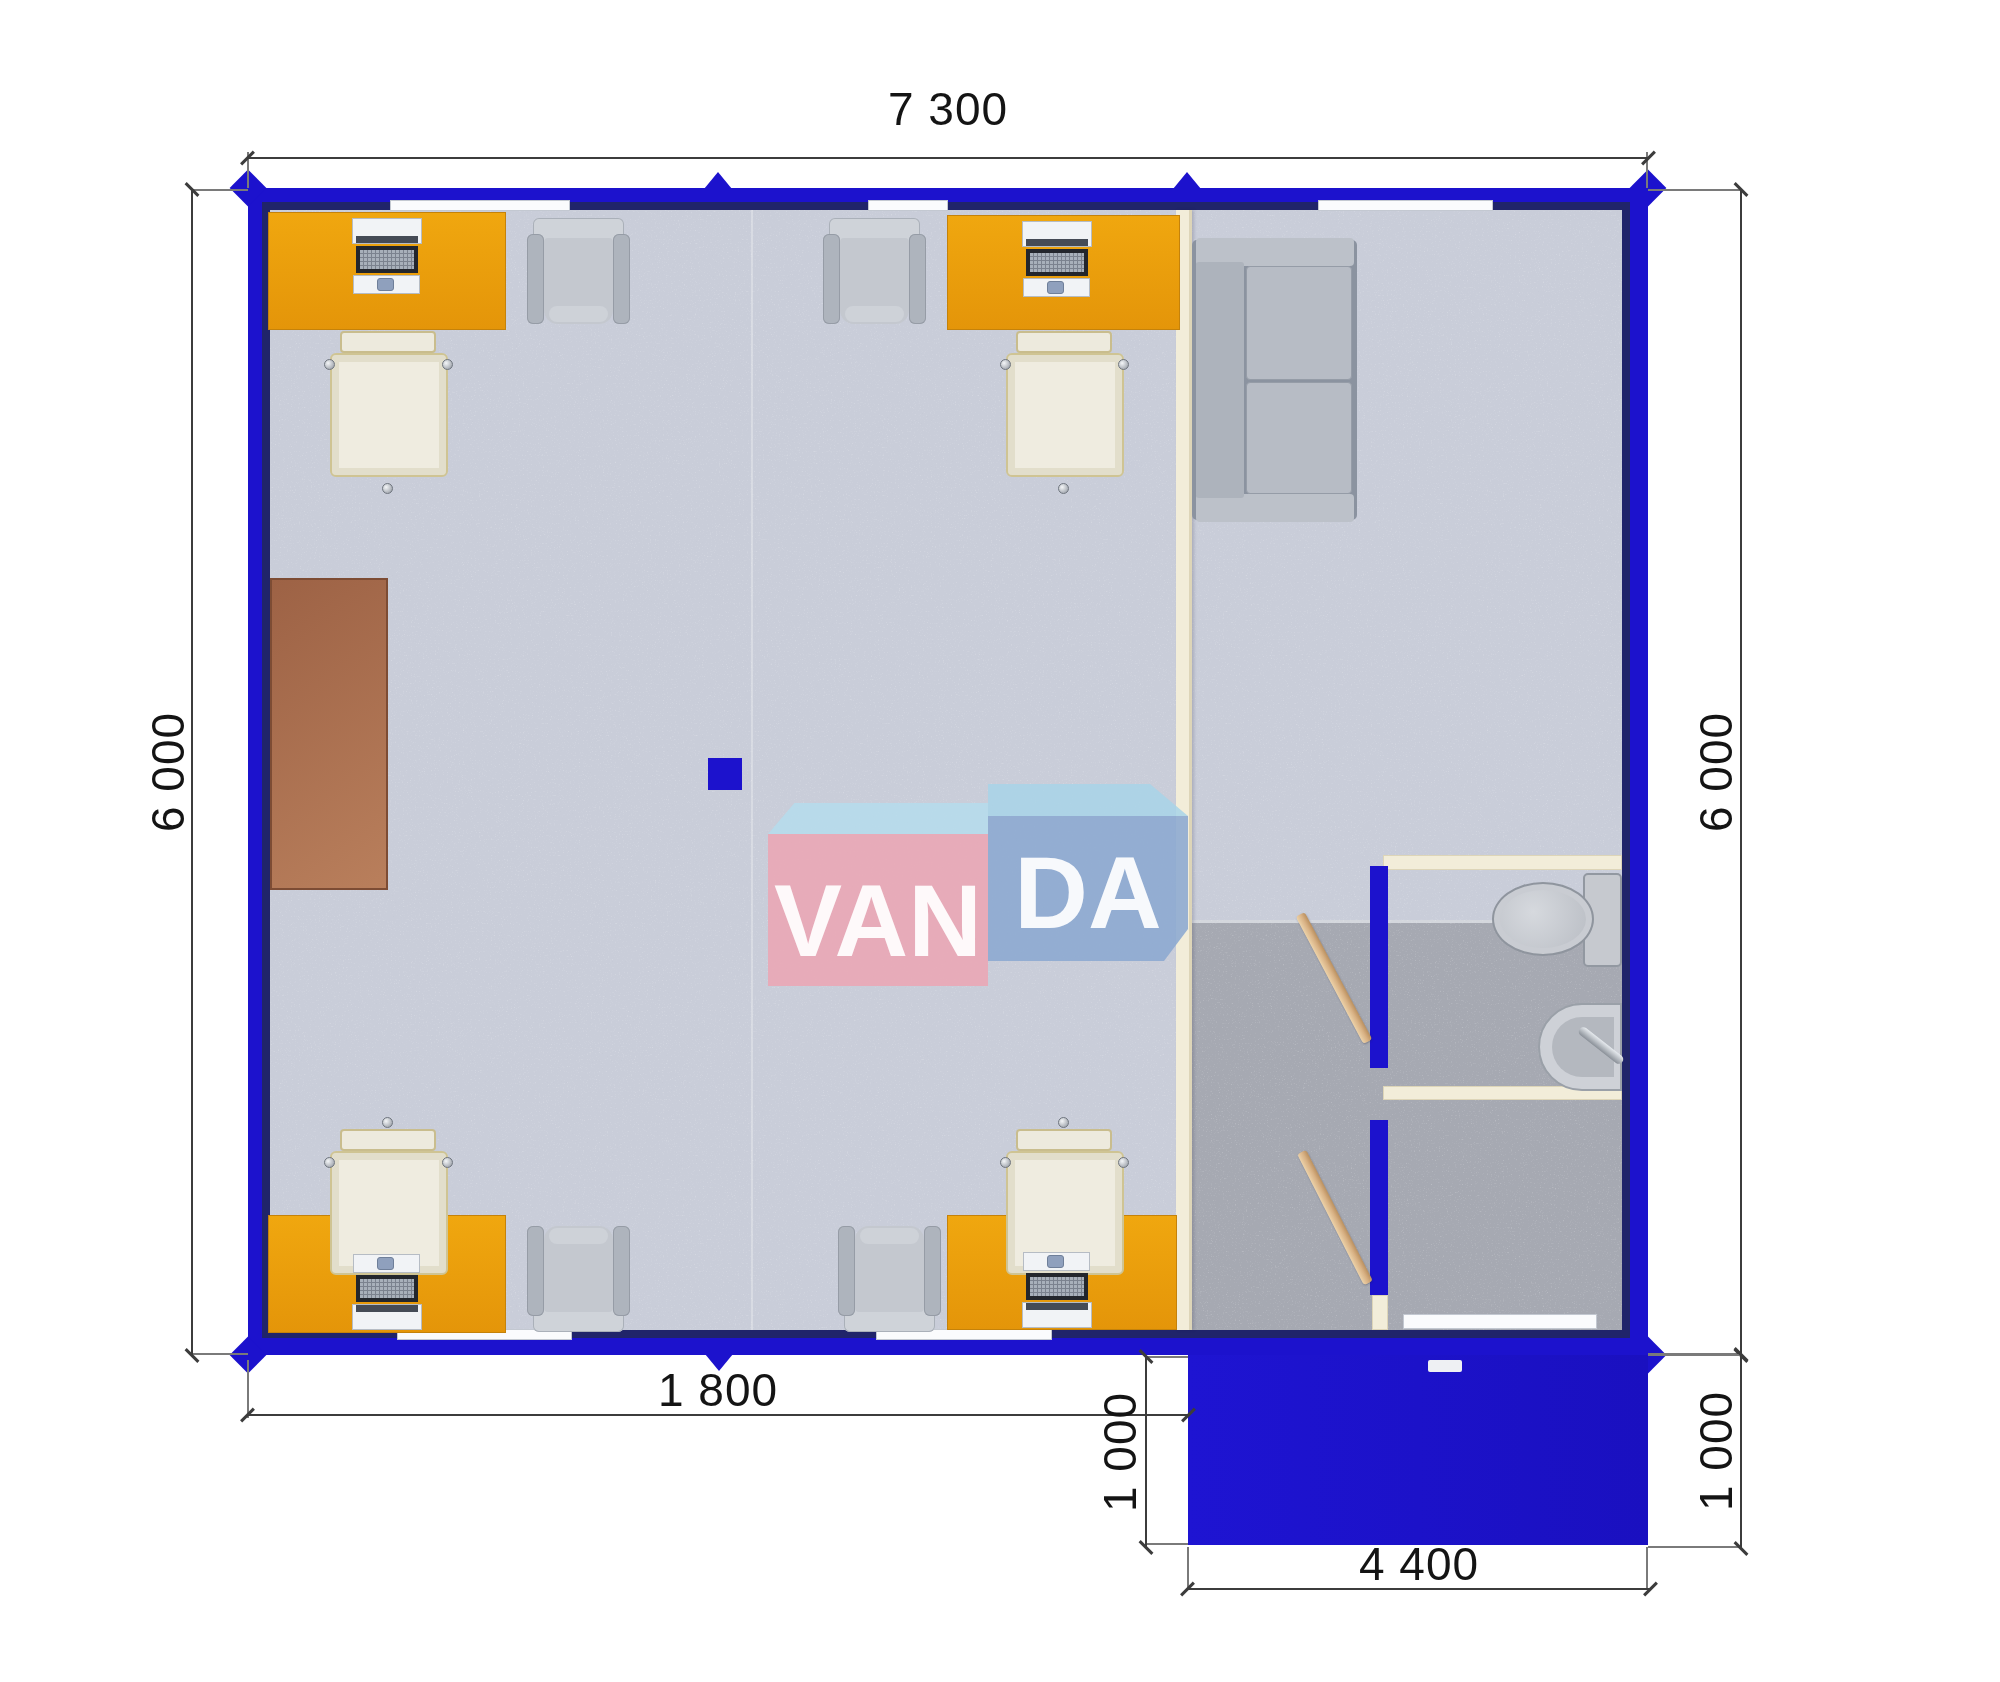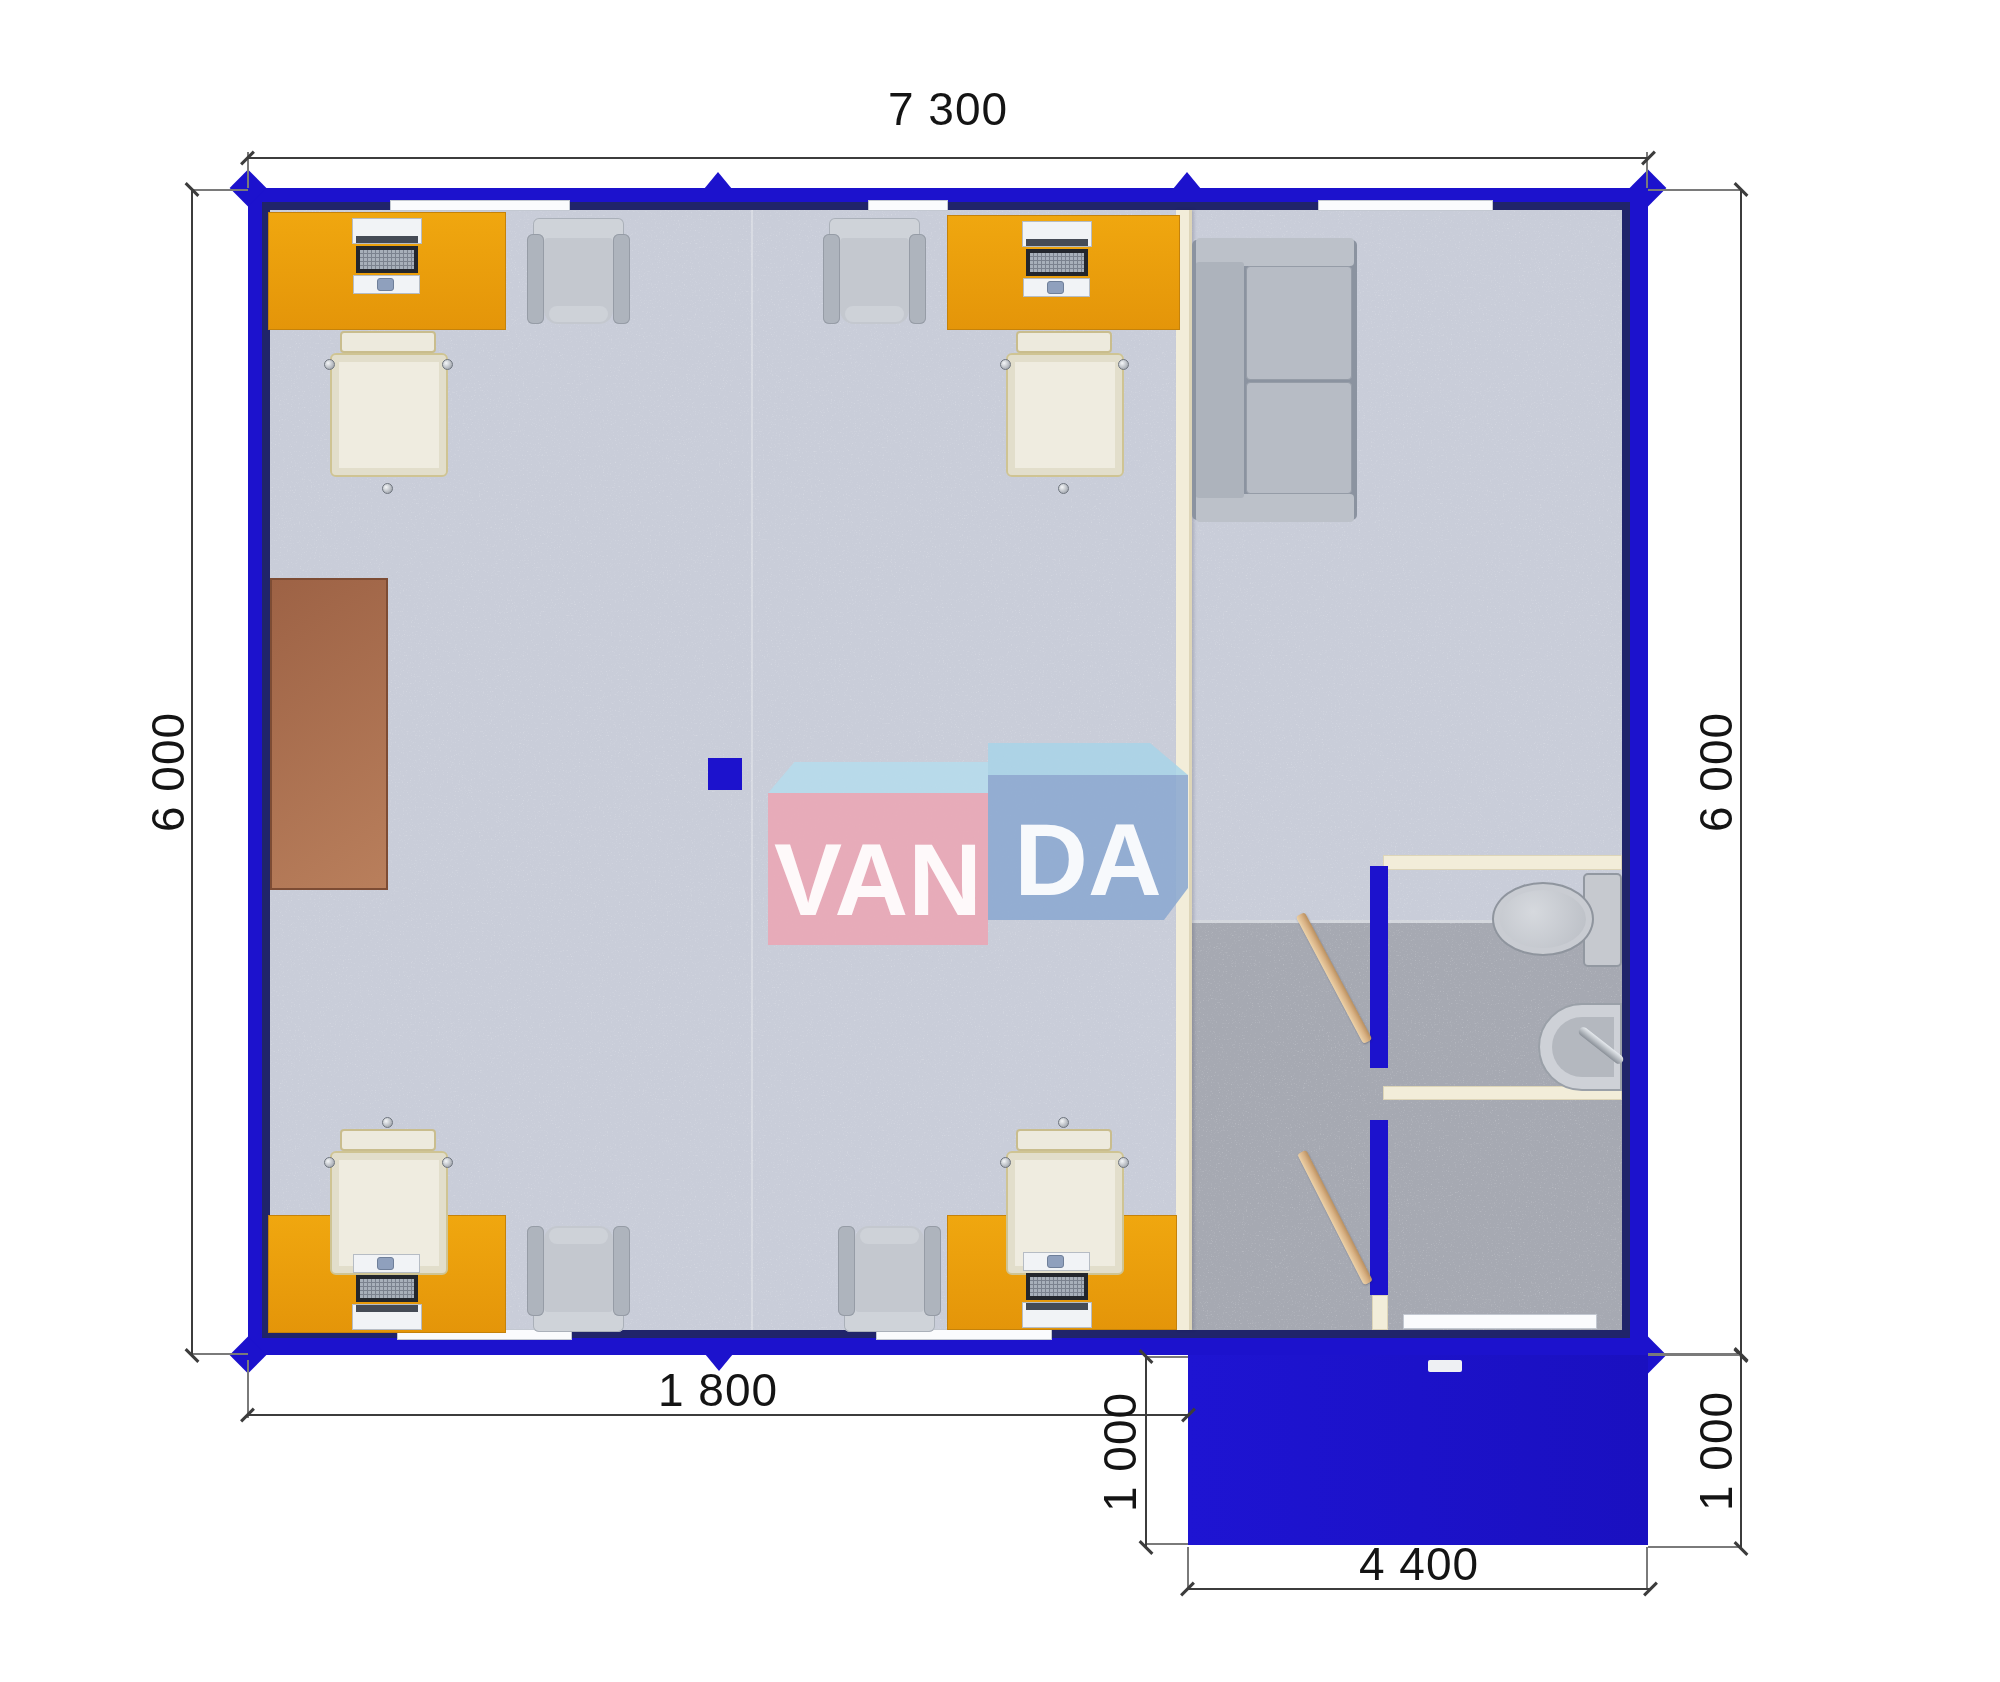--- a/index.html
+++ b/index.html
@@ -215,7 +215,7 @@
     <div class="abs" style="left:36px;top:38px;width:54px;height:9px;background:linear-gradient(180deg,#e6eaee,#8a9098);border-radius:5px;transform:rotate(38deg);"></div>
   </div>
 
-  <div class="abs" style="left:740px;top:735px;width:470px;height:215px;z-index:40;pointer-events:none;">
+  <div class="abs" style="left:740px;top:776px;width:470px;height:215px;z-index:40;pointer-events:none;">
     <div class="abs" style="left:28px;top:27px;width:220px;height:31px;background:rgba(181,220,236,.85);clip-path:polygon(0% 100%,12% 0%,100% 0%,100% 100%);"></div>
     <div class="abs" style="left:28px;top:58px;width:220px;height:152px;background:rgba(234,166,180,.88);"></div>
     <div class="abs" style="left:248px;top:8px;width:200px;height:32px;background:rgba(168,212,232,.85);clip-path:polygon(0 0,81% 0,100% 100%,0 100%);"></div>

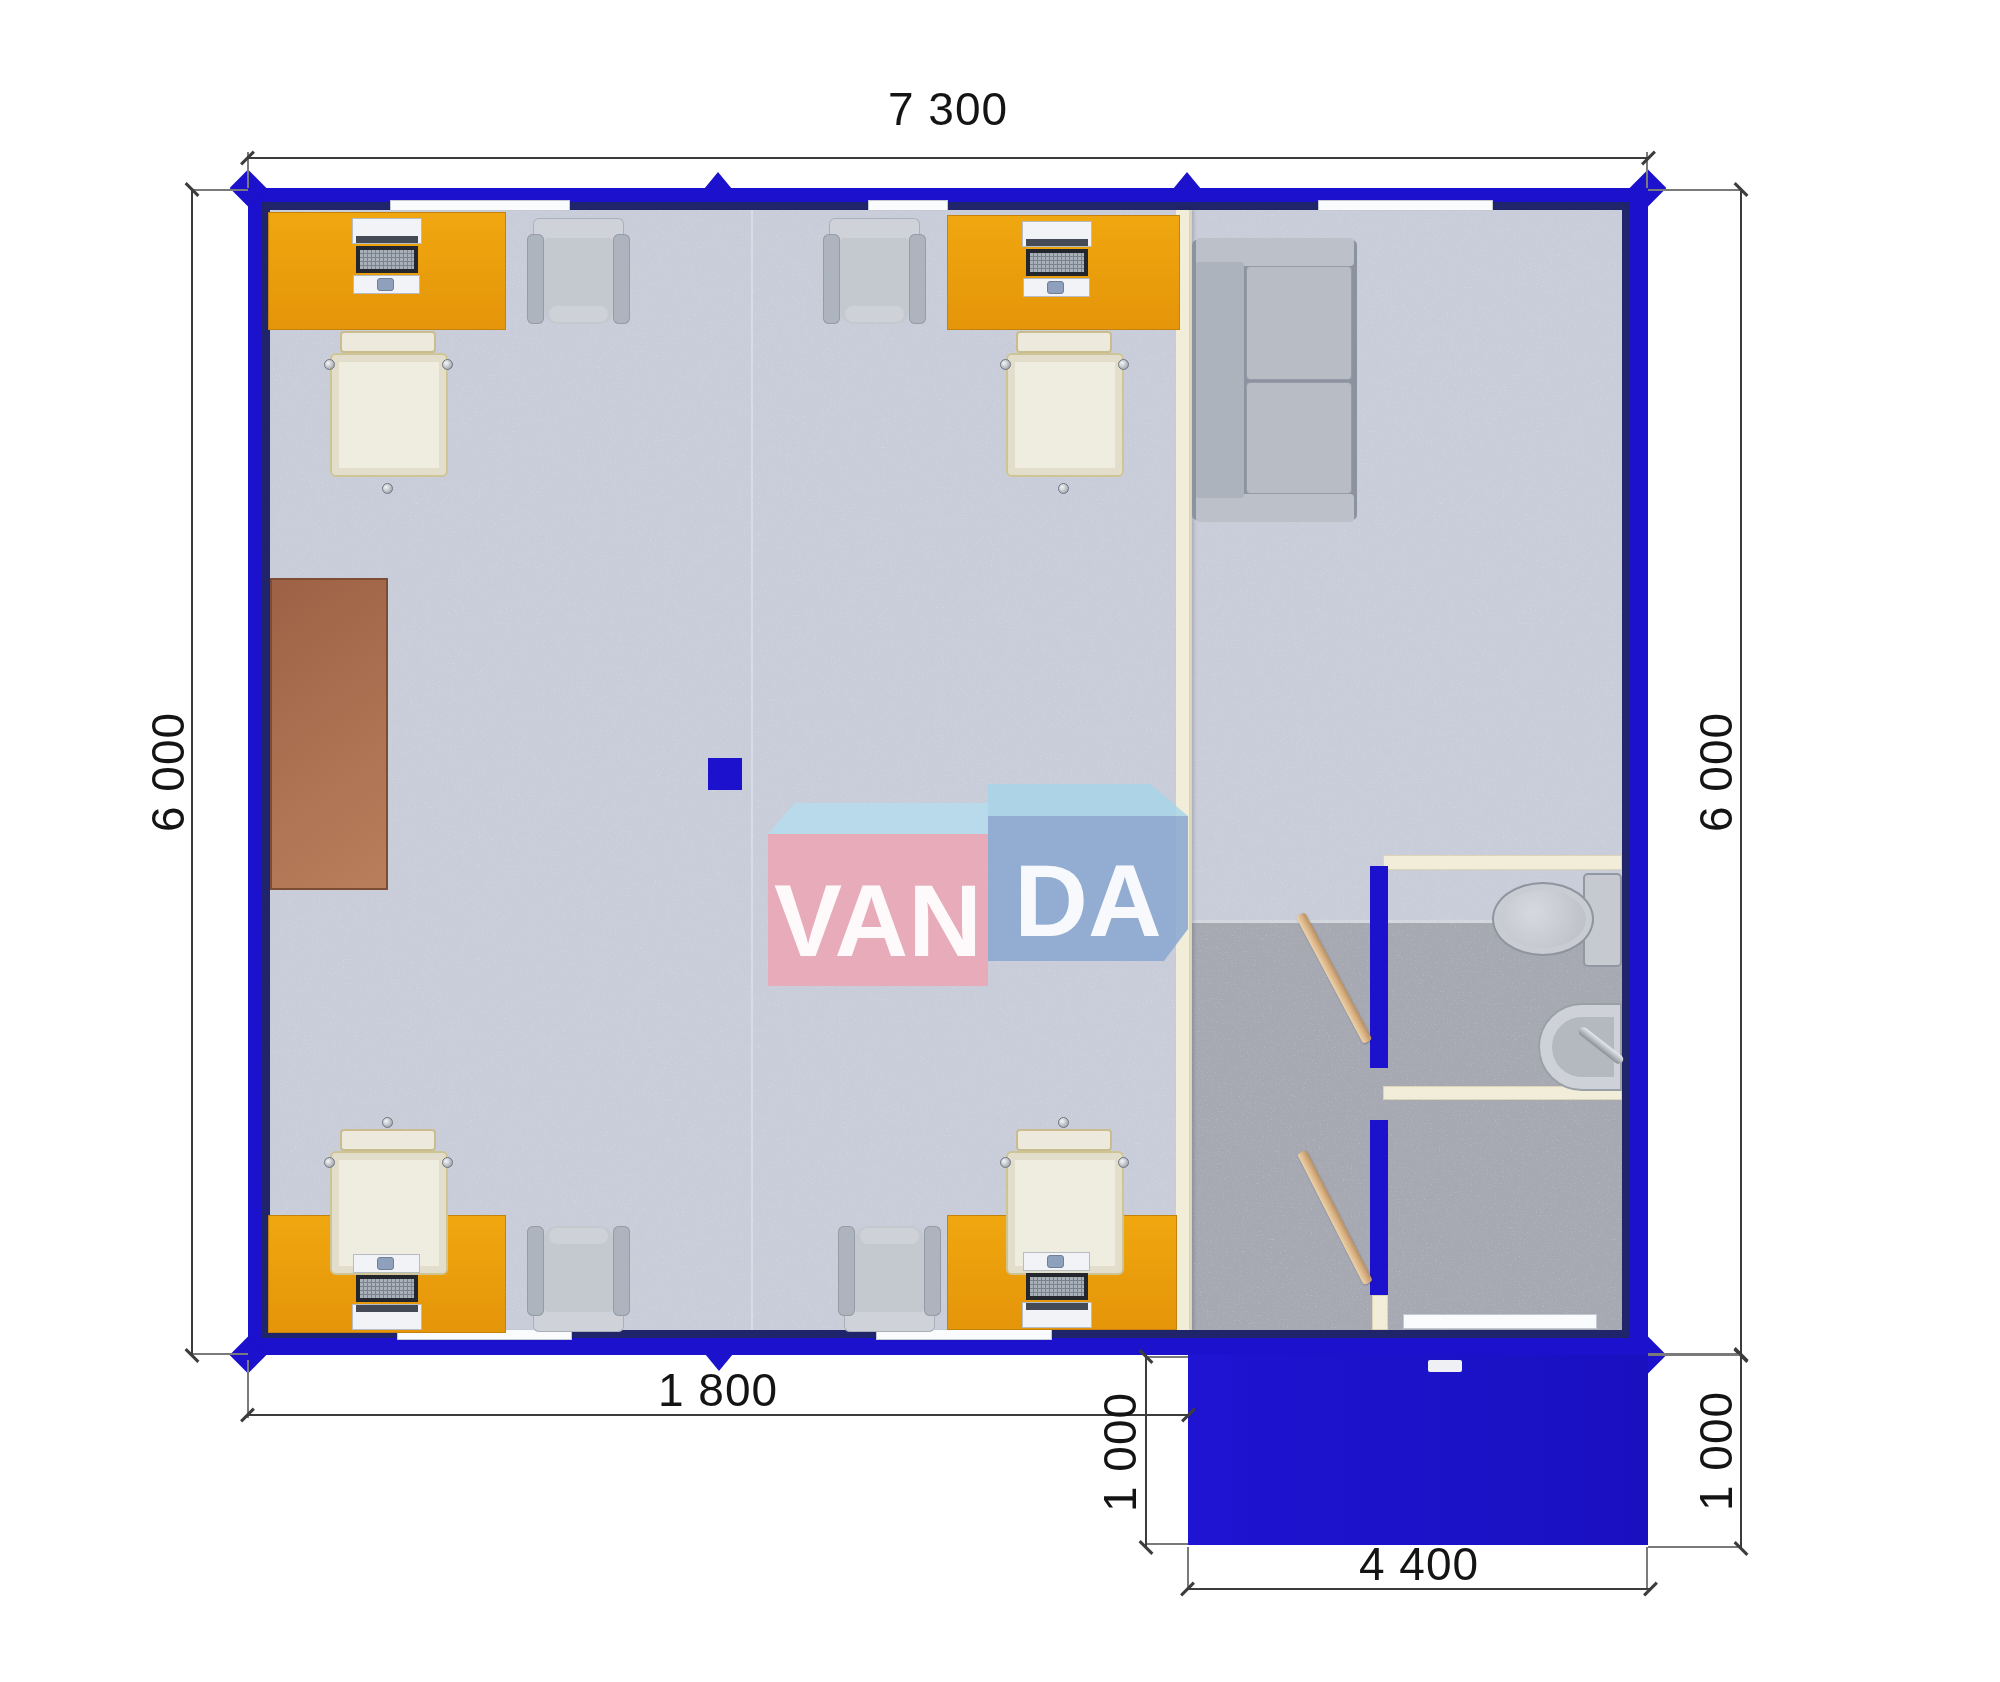--- a/index.html
+++ b/index.html
@@ -221,7 +221,7 @@
     <div class="abs" style="left:248px;top:8px;width:200px;height:32px;background:rgba(168,212,232,.85);clip-path:polygon(0 0,81% 0,100% 100%,0 100%);"></div>
     <div class="abs" style="left:248px;top:40px;width:200px;height:145px;background:rgba(139,168,208,.88);clip-path:polygon(0 0,100% 0,100% 78%,88% 100%,0 100%);"></div>
     <div class="abs" style="left:28px;top:80px;width:220px;height:130px;font-size:102px;font-weight:800;color:rgba(255,255,255,.93);text-align:center;line-height:130px;">VAN</div>
-    <div class="abs" style="left:248px;top:52px;width:200px;height:130px;font-size:102px;font-weight:800;color:rgba(255,255,255,.93);text-align:center;line-height:130px;margin-top:8px;">DA</div>
+    <div class="abs" style="left:248px;top:52px;width:200px;height:130px;font-size:102px;font-weight:800;color:rgba(255,255,255,.93);text-align:center;line-height:130px;">DA</div>
   </div>
 
   <div class="abs eline" style="left:247px;top:152px;width:2px;height:36px;z-index:60;"></div>

